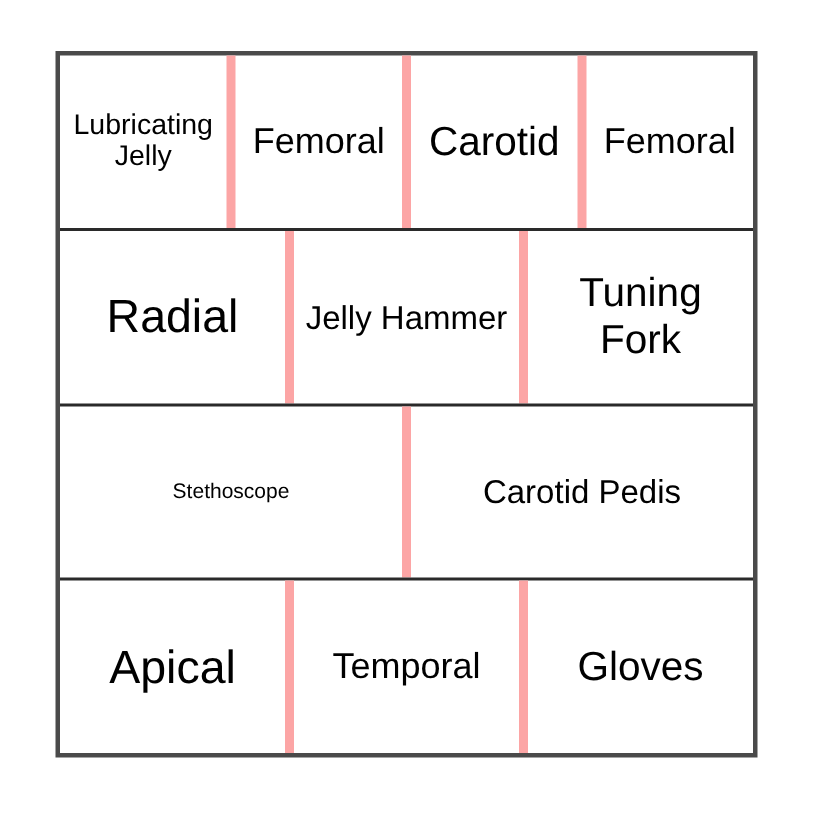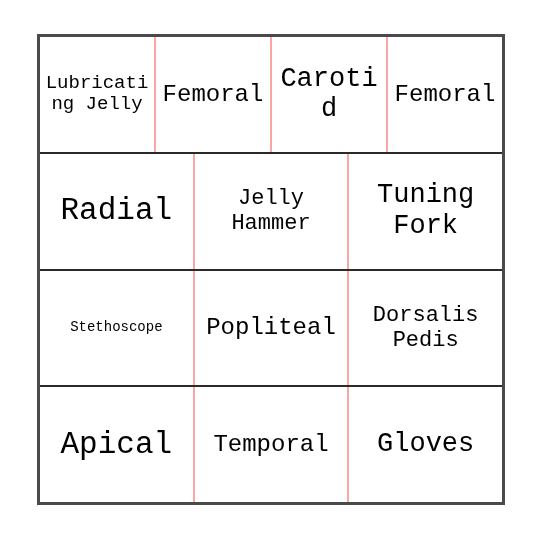--- a/index.html
+++ b/index.html
@@ -49,7 +49,6 @@
     padding: 2px 4px;
     box-sizing: border-box;
     word-break: break-word;
-    font-family: Liberation Mono, monospace;
   }
   .bingo-cell + .bingo-cell {
     border-left: 2px solid #fca5a5;

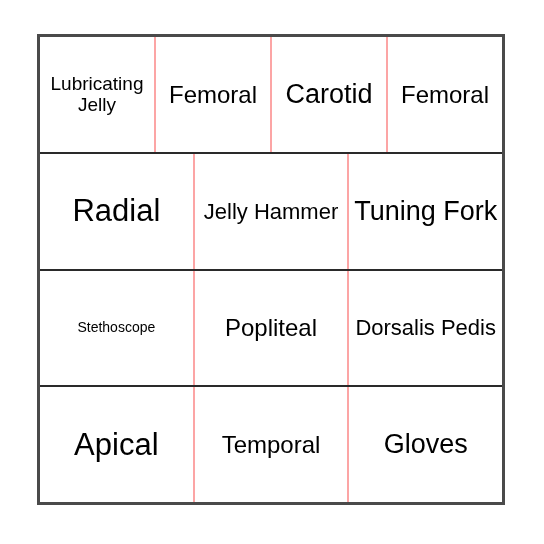--- a/index.html
+++ b/index.html
@@ -51,7 +51,7 @@
     word-break: break-word;
   }
   .bingo-cell + .bingo-cell {
-    border-left: 2px solid #fca5a5;
+    border-left: 6px solid #fca5a5;
   }
 
   

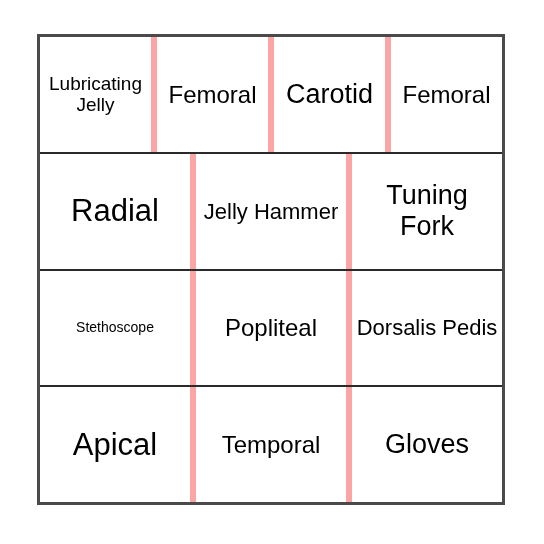--- a/index.html
+++ b/index.html
@@ -82,7 +82,6 @@
 
   <div class="bingo-row">
     <div class="bingo-cell fs-xxs">Stethoscope</div>
-    <div class="bingo-cell fs-md">Popliteal</div>
     <div class="bingo-cell fs-sm">Dorsalis Pedis</div>
   </div>
 

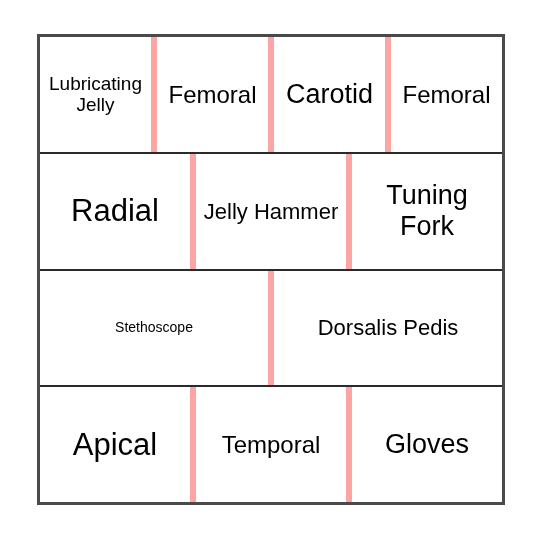--- a/index.html
+++ b/index.html
@@ -82,7 +82,7 @@
 
   <div class="bingo-row">
     <div class="bingo-cell fs-xxs">Stethoscope</div>
-    <div class="bingo-cell fs-sm">Dorsalis Pedis</div>
+    <div class="bingo-cell fs-sm">Carotid Pedis</div>
   </div>
 
   <div class="bingo-row">

